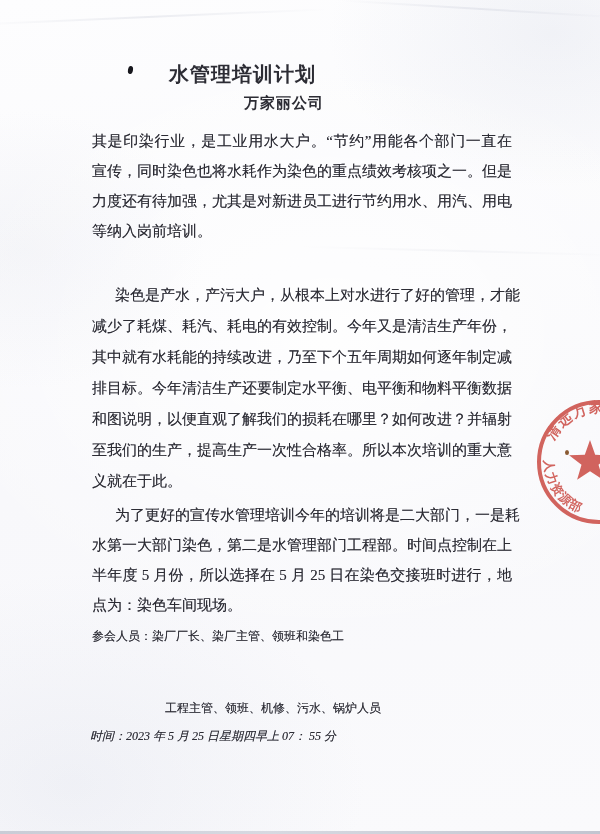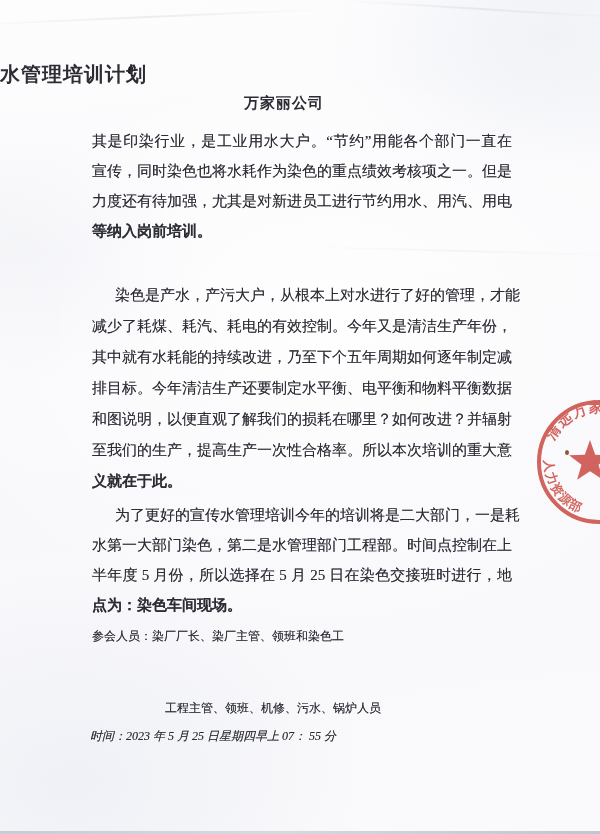--- a/index.html
+++ b/index.html
@@ -17,7 +17,7 @@
   }
   .title{
     position:absolute;top:61px;left:0;width:485px;margin:0;
-    text-align:left;font-size:20px;font-weight:700;letter-spacing:1px;
+    text-align:center;font-size:20px;font-weight:700;letter-spacing:1px;
   }
   .company{
     position:absolute;top:94px;left:0;width:600px;margin:0;

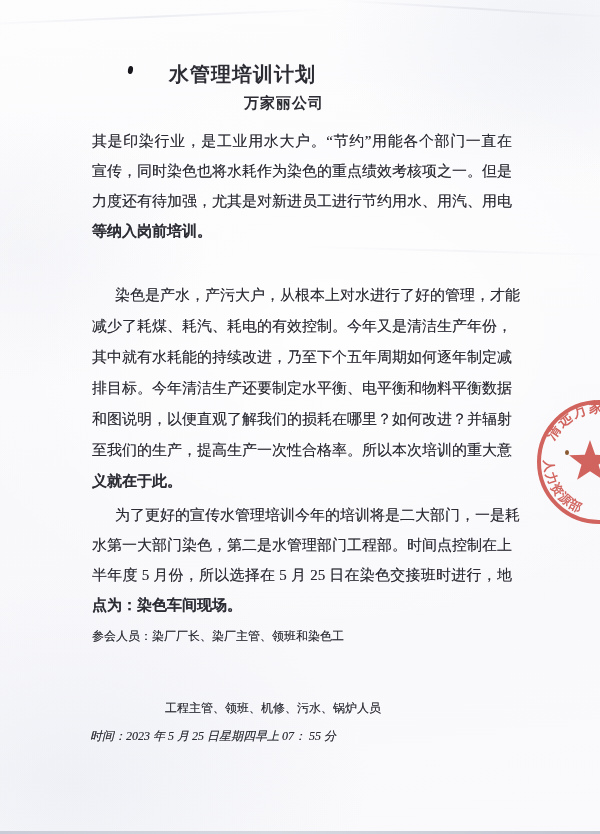--- a/index.html
+++ b/index.html
@@ -32,7 +32,7 @@
   }
   #p2 .line{line-height:31px;}
   .line.ind{padding-left:23px;}
-  .line.endl{text-align-last:left;font-weight:bold;}
+  .line.endl{text-align-last:left;}
   #p1{top:126px;}
   #p2{top:280px;}
   #p3{top:500px;}

